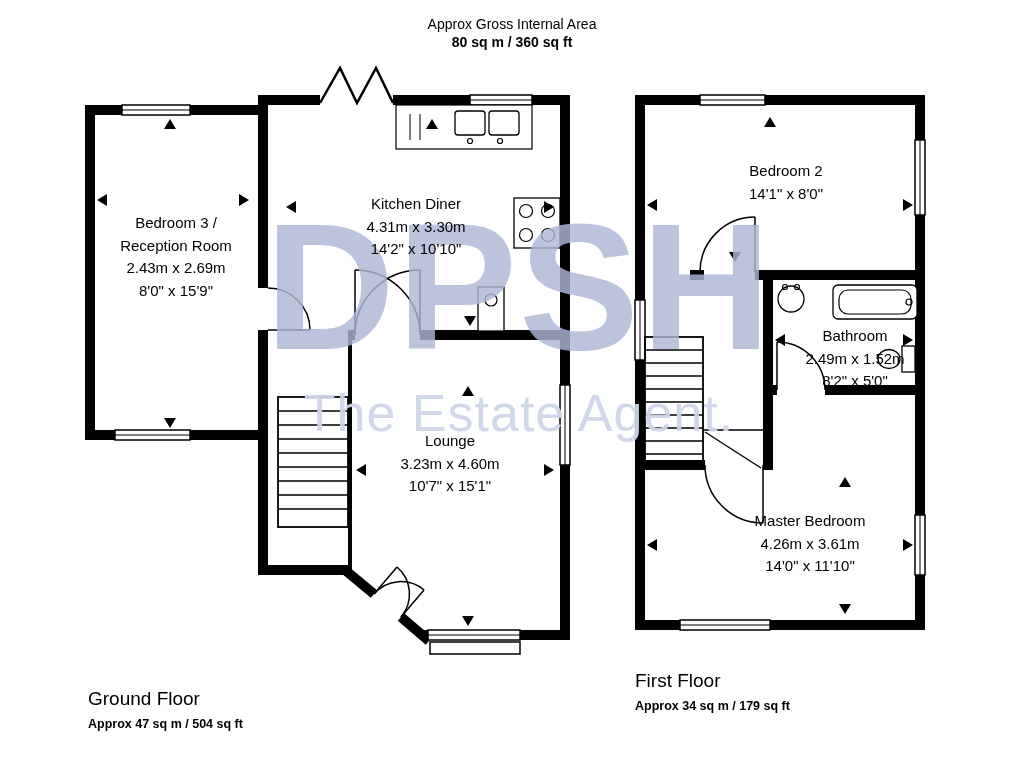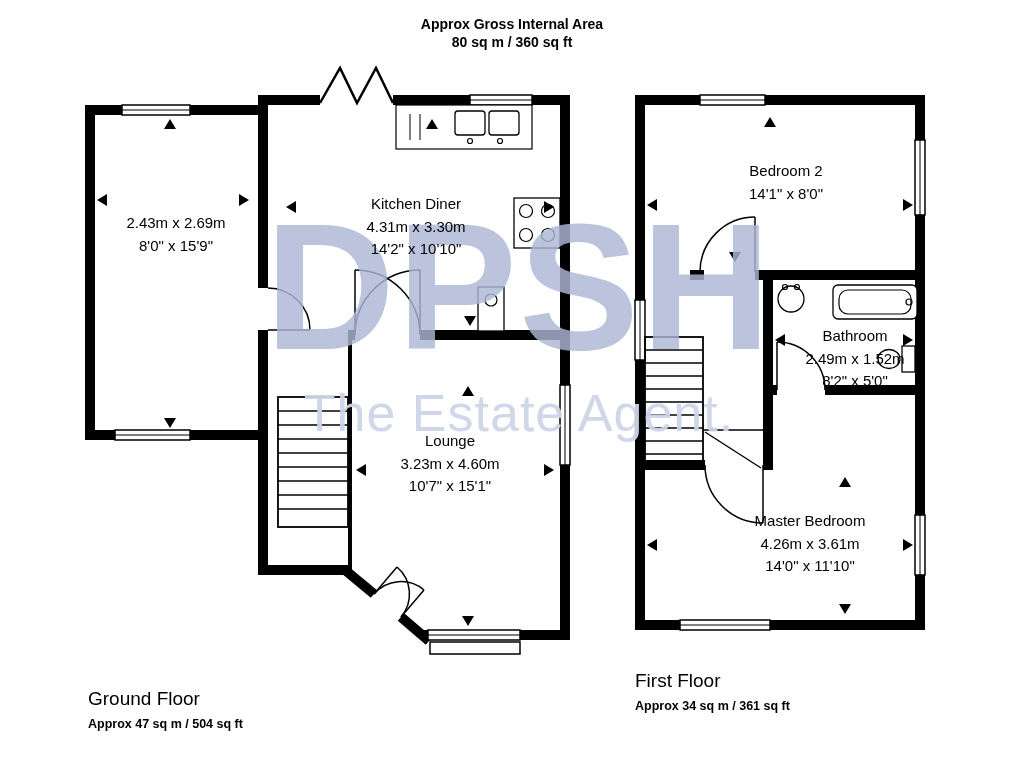--- a/index.html
+++ b/index.html
@@ -10,7 +10,7 @@
   #plan-svg { position:absolute; left:0; top:0; z-index:1; }
 
   .header { position:absolute; top:16px; left:0; width:100%; text-align:center; z-index:3; }
-  .header .t1 { font-size:14px; font-weight:bold; }
+  .header .t1 { font-size:14px; font-weight:normal; }
   .header .t2 { font-size:14px; font-weight:bold; margin-top:2px; }
 
   .watermark { position:absolute; top:200px; left:0; width:100%; text-align:center; z-index:2; pointer-events:none;padding-left:7px; }

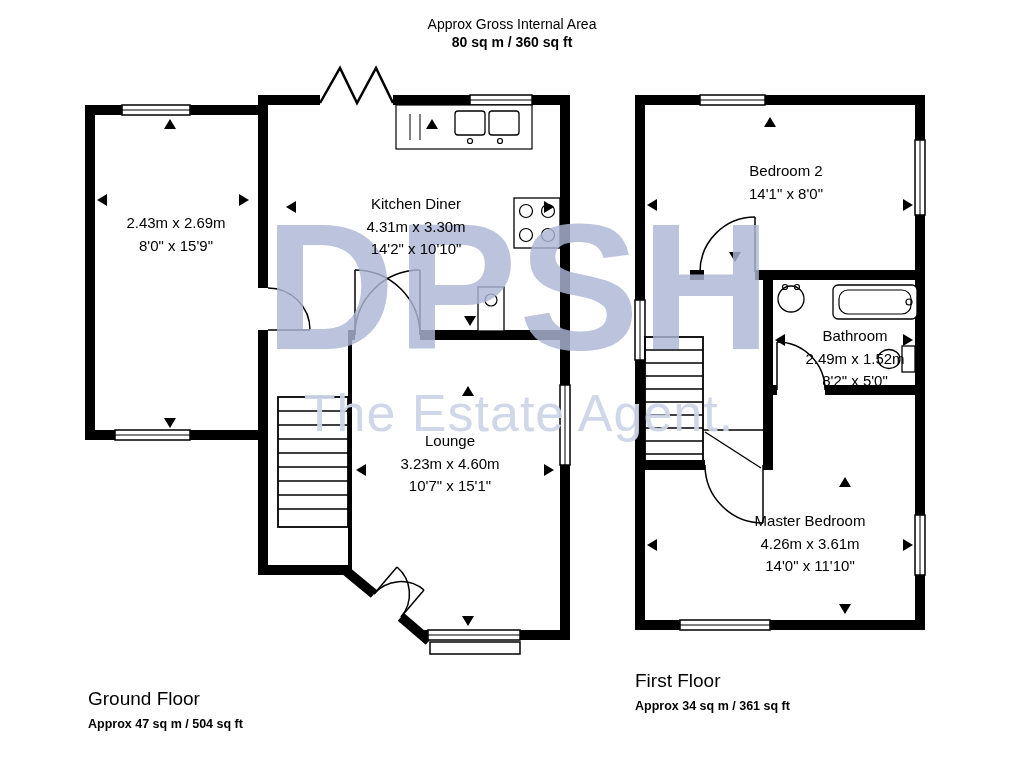--- a/index.html
+++ b/index.html
@@ -230,6 +230,7 @@
 </div>
 
 <div class="room-label" style="left:176px; top:212px; width:126px">
+  <div class="nm">Bedroom 3 / Reception Room</div>
   <div>2.43m x 2.69m</div>
   <div>8'0" x 15'9"</div>
 </div>

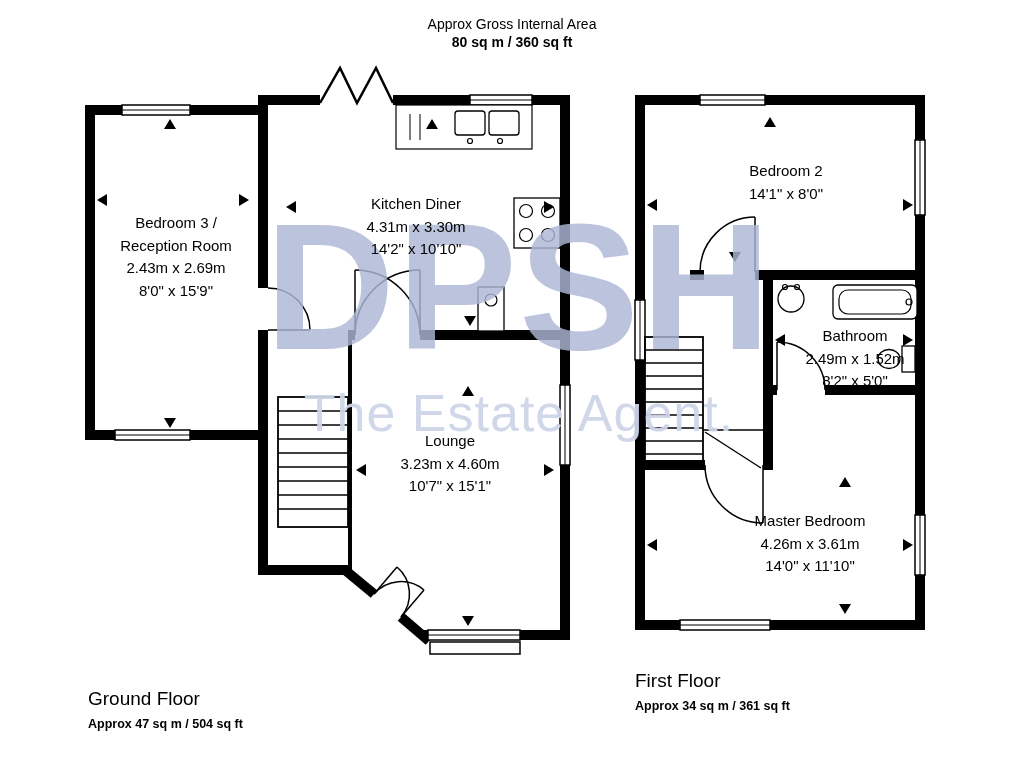--- a/index.html
+++ b/index.html
@@ -271,7 +271,7 @@
 
 <div class="caption" style="left:635px; top:670px">
   <div class="fl">First Floor</div>
-  <div class="fa">Approx 34 sq m / 361 sq ft</div>
+  <div class="fa">Approx 34 sq m / 179 sq ft</div>
 </div>
 
 </body></html>

